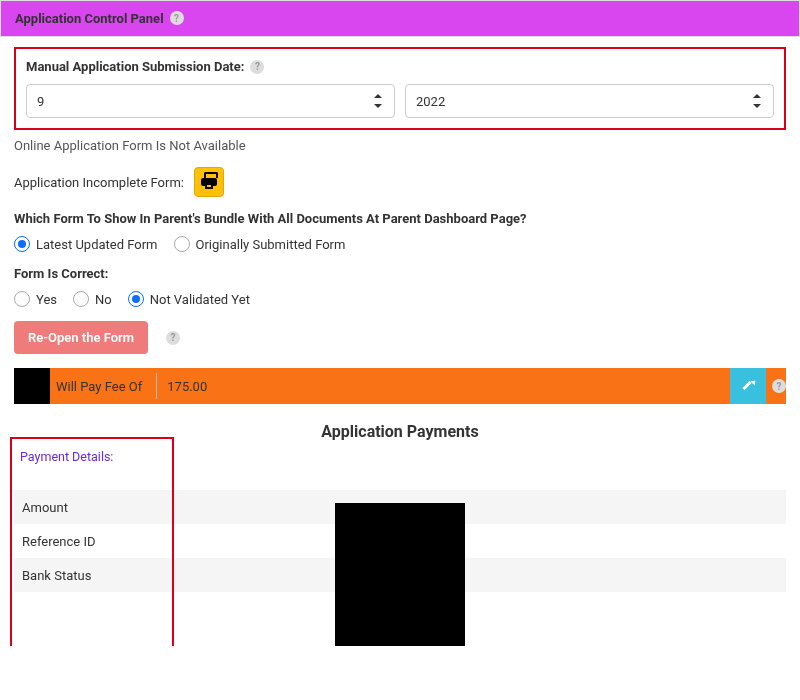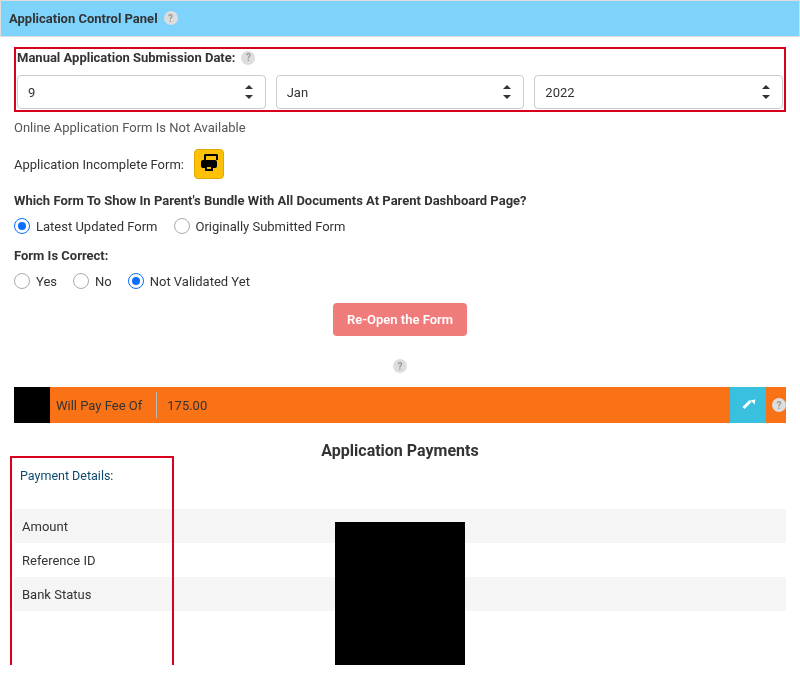--- a/index.html
+++ b/index.html
@@ -4,7 +4,7 @@
   <style>
     * { margin: 0; padding: 0; box-sizing: border-box; font-family: -apple-system, BlinkMacSystemFont, "Segoe UI", Roboto, sans-serif; }
     body { background: #fff; color: #333; font-size: 13px; }
-    .header-bar { background: #7dd3fc; border: 1px solid #ddd; padding: 10px 8px; display:flex; align-items:flex-start; gap:6px;}
+    .header-bar { background: #d946ef; border: 1px solid #ddd; padding: 10px 14px; display:flex; align-items:flex-start; gap:6px;}
     .header-bar span.title { font-weight: 700; }
     .page { padding: 0 14px 20px; }
     .highlight-box { border: 2px solid #d9001b; padding: 1px; margin-top: 10px; }

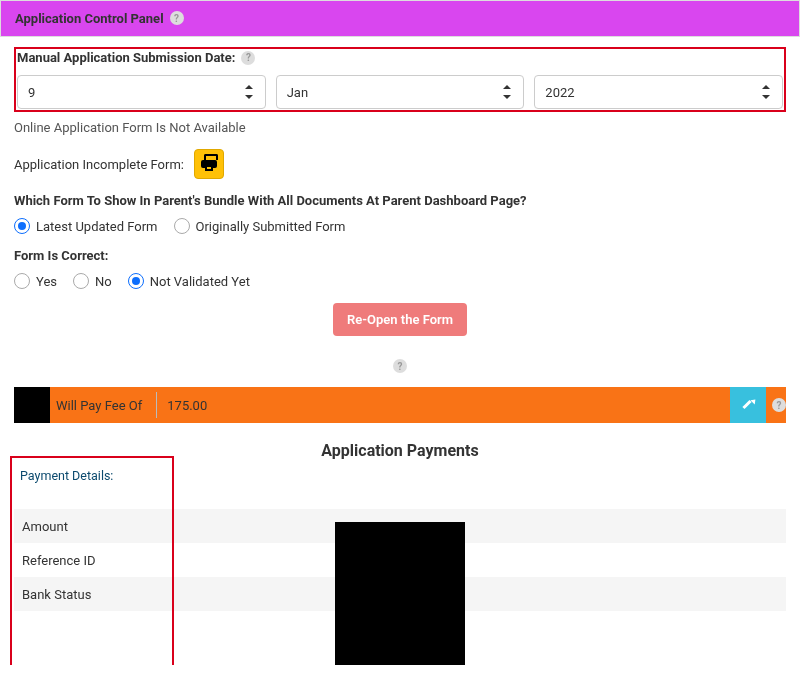--- a/index.html
+++ b/index.html
@@ -7,7 +7,7 @@
     .header-bar { background: #d946ef; border: 1px solid #ddd; padding: 10px 14px; display:flex; align-items:flex-start; gap:6px;}
     .header-bar span.title { font-weight: 700; }
     .page { padding: 0 14px 20px; }
-    .highlight-box { border: 2px solid #d9001b; padding: 1px; margin-top: 10px; }
+    .highlight-box { border: 2px solid #d9001b; padding: 10px; margin-top: 10px; }
     .field-label { font-weight: 700; display:flex; align-items:center; gap:6px; margin-bottom:10px;}
     .selects-row { display:flex; gap:10px; }
     .custom-select { flex:1; border:1px solid #ccc; border-radius:4px; height:34px; display:flex; align-items:center; justify-content:space-between; padding:0 10px; background:#fff;}

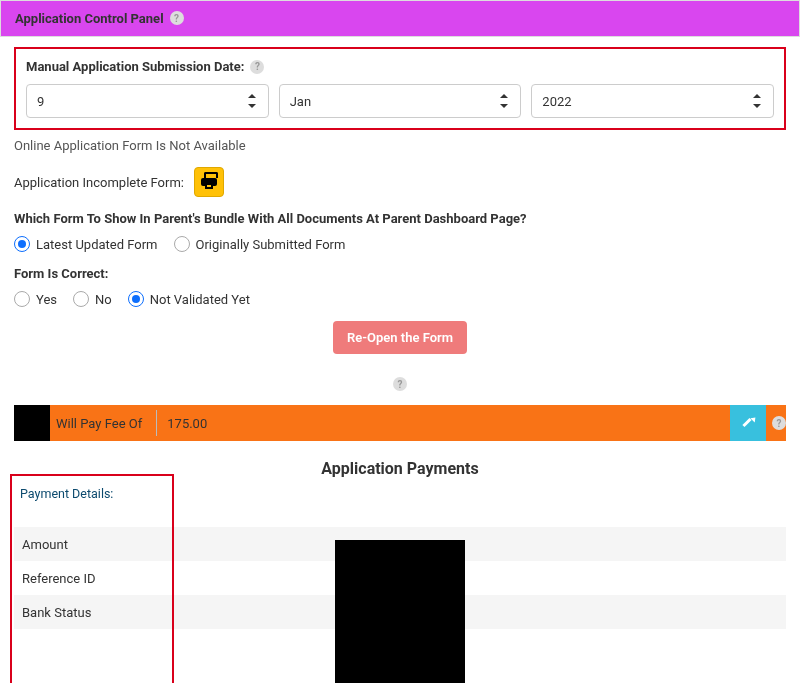--- a/index.html
+++ b/index.html
@@ -70,10 +70,6 @@
     <div class="selects-row">
       <div class="custom-select">
         <span>9</span>
-        <span class="chevrons"></span>
-      </div>
-      <div class="custom-select">
-        <span>Jan</span>
         <span class="chevrons"></span>
       </div>
       <div class="custom-select">

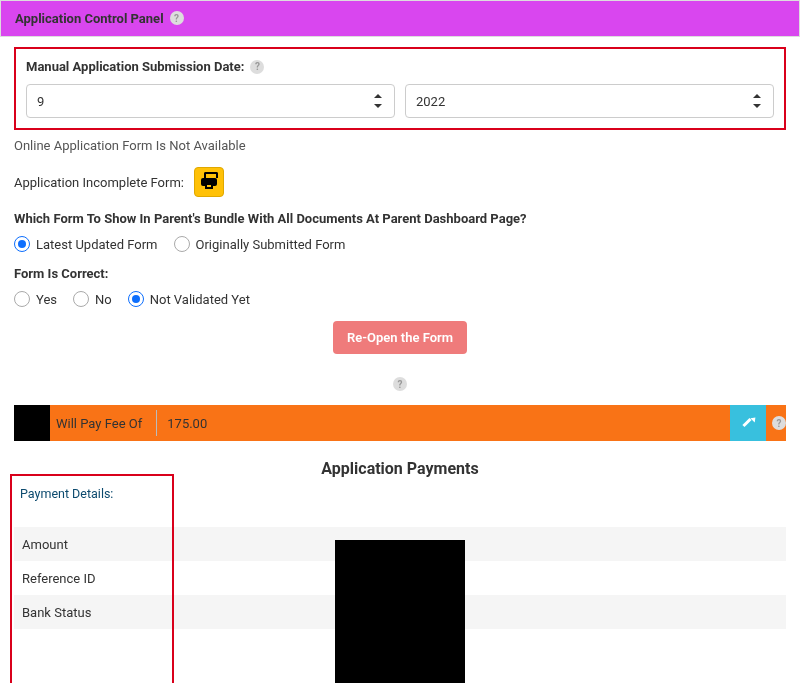--- a/index.html
+++ b/index.html
@@ -123,7 +123,7 @@
   </div>
 
 
-  <div class="inline-row" style="gap:9px;flex-direction:column;">
+  <div class="inline-row" style="gap:18px;">
     <button class="btn-reopen">Re-Open the Form</button>
     <span class="info-icon" style="margin-top:14px;">?</span>
   </div>

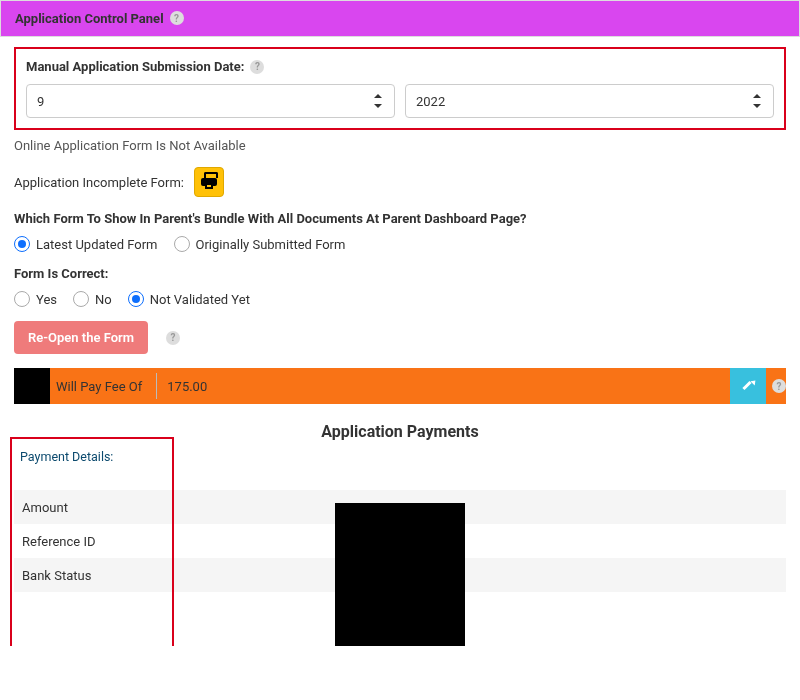--- a/index.html
+++ b/index.html
@@ -41,7 +41,7 @@
     .section-title { text-align:center; font-weight:700; font-size:16px; margin-top:18px;}
     .payment-area { position:relative; margin-top:0;}
     .highlight-box-2 { position:absolute; left:-4px; top:-4px; width:164px; height:278px; border:2px solid #d9001b; pointer-events:none;}
-    .pd-heading { color:#0c4a6e; font-size:12.5px; padding:8px 6px; }
+    .pd-heading { color:#6d28d9; font-size:12.5px; padding:8px 6px; }
     .kv-table { margin-top:18px;}
     .kv-row { height:34px; display:flex; align-items:center; padding:0 8px;}
     .kv-row:nth-child(odd) { background:#f5f5f5;}

